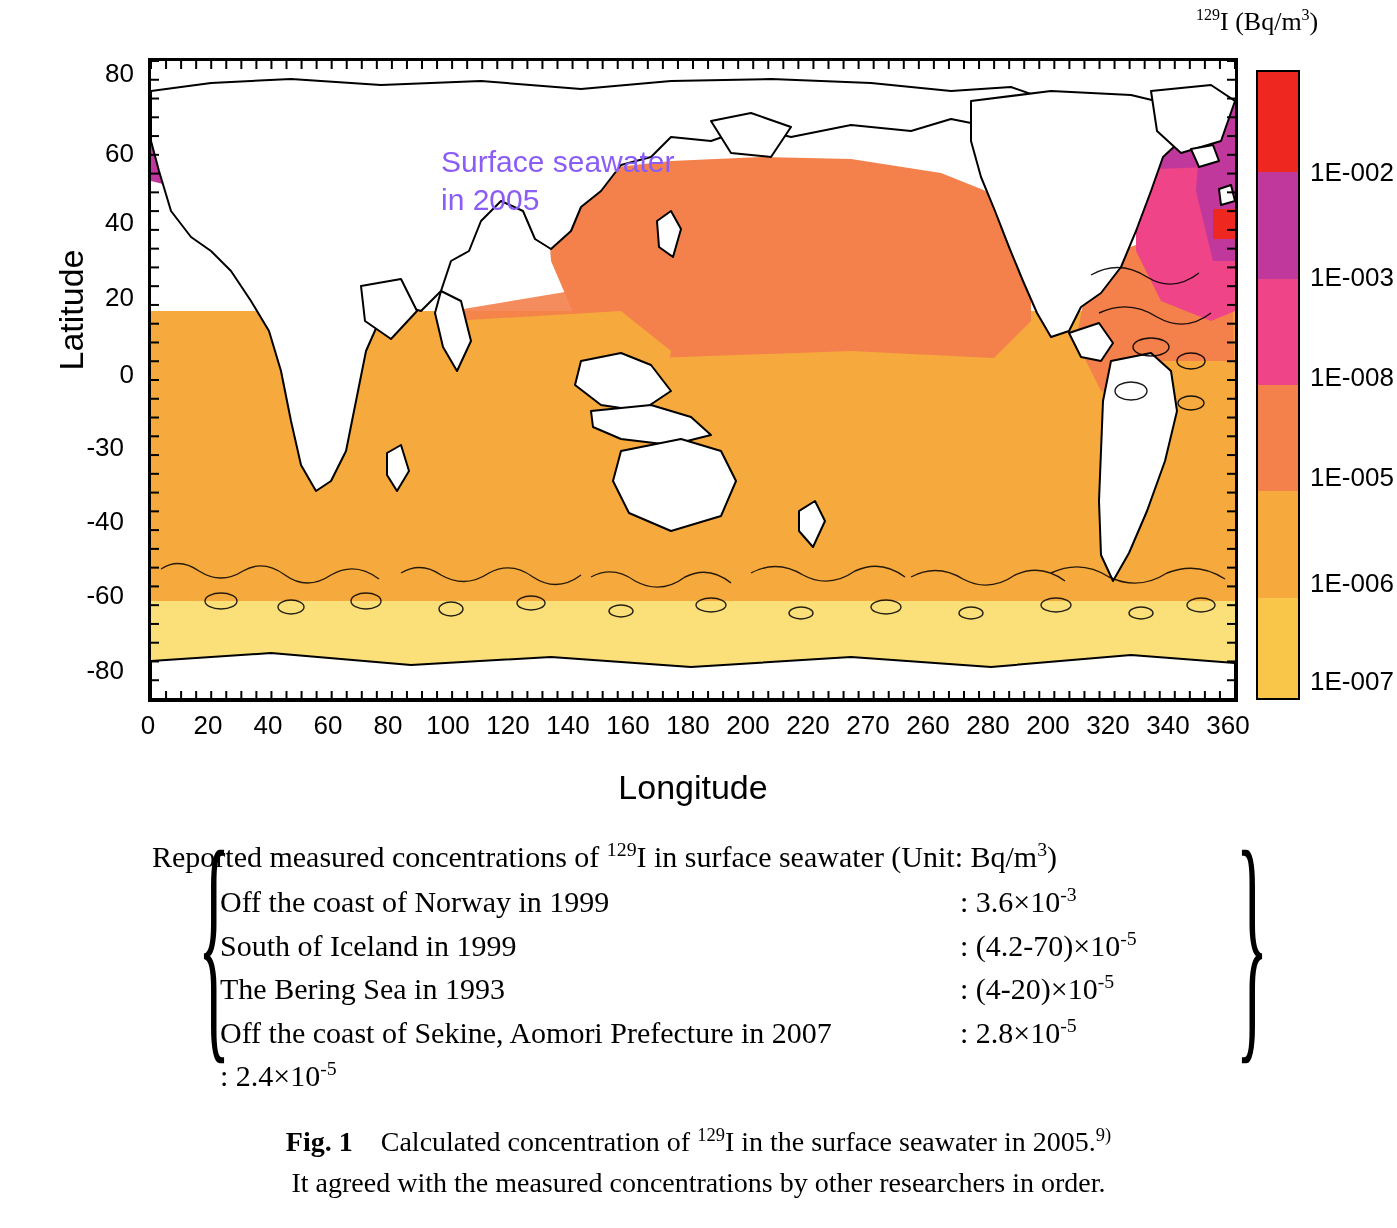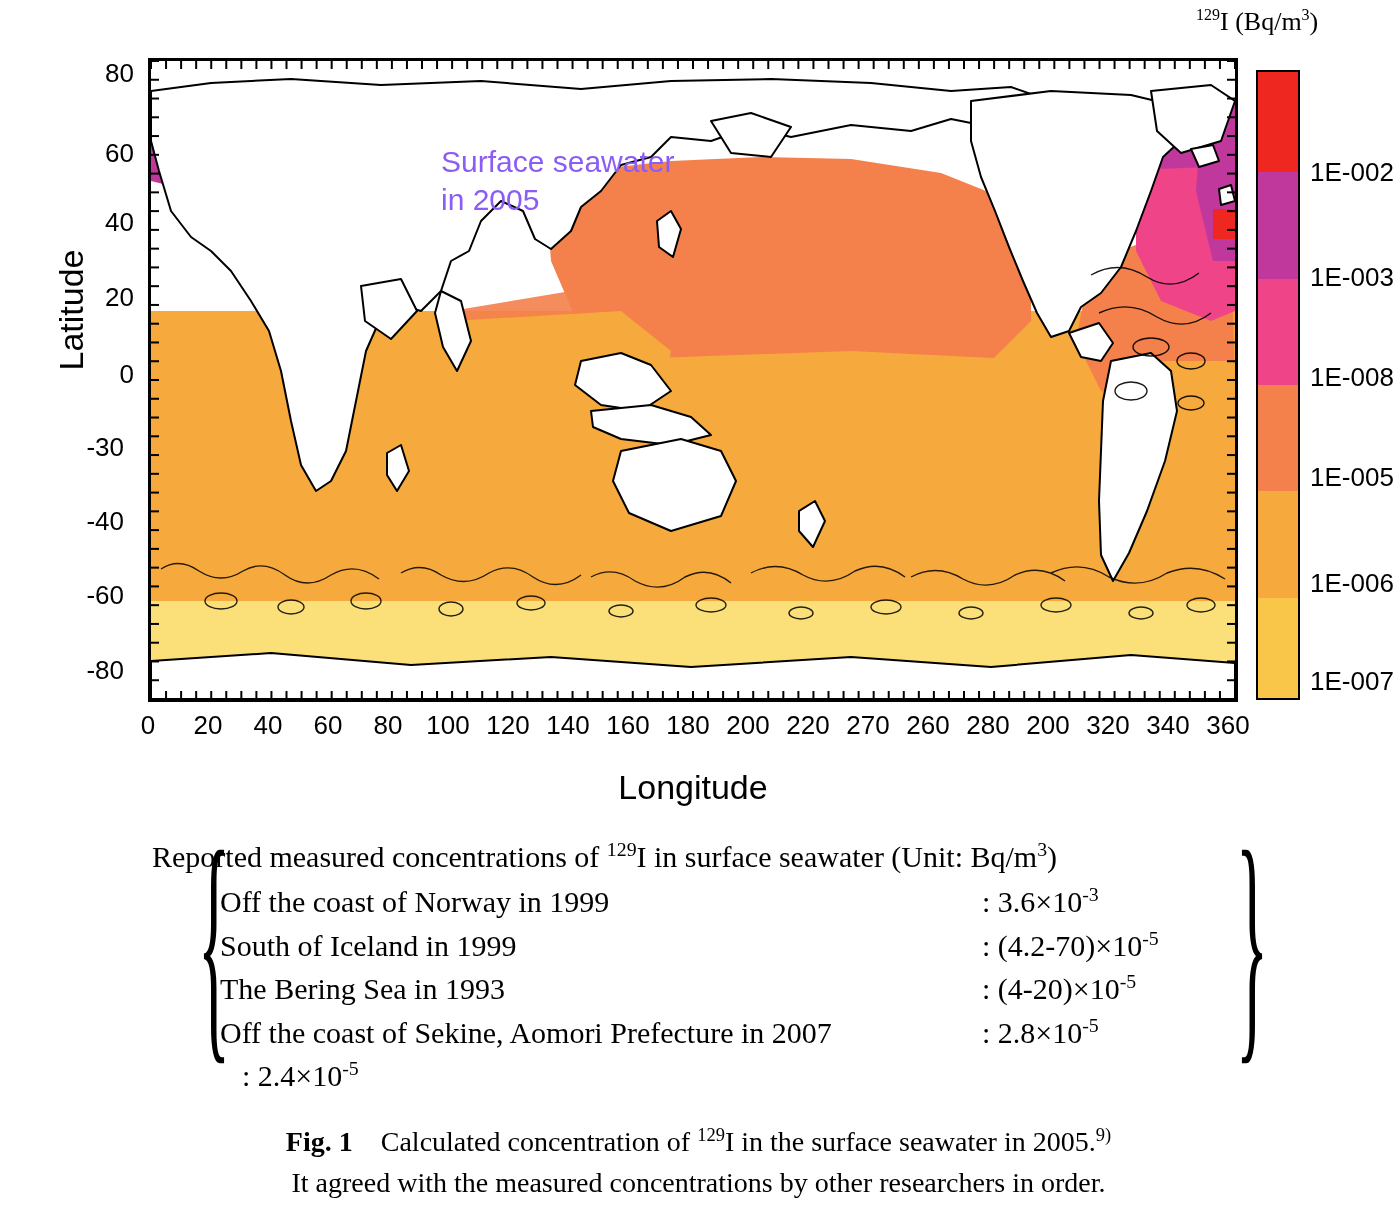--- a/index.html
+++ b/index.html
@@ -138,7 +138,7 @@
     line-height: 1.42;
   }
   .rep-place { width: 740px; white-space: nowrap; font-family: Liberation Serif, serif; }
-  .rep-value { white-space: nowrap; margin-left: 22px; }
+  .rep-value { white-space: nowrap; }
   .brace-left, .brace-right {
     position: absolute;
     font-size: 150px;

